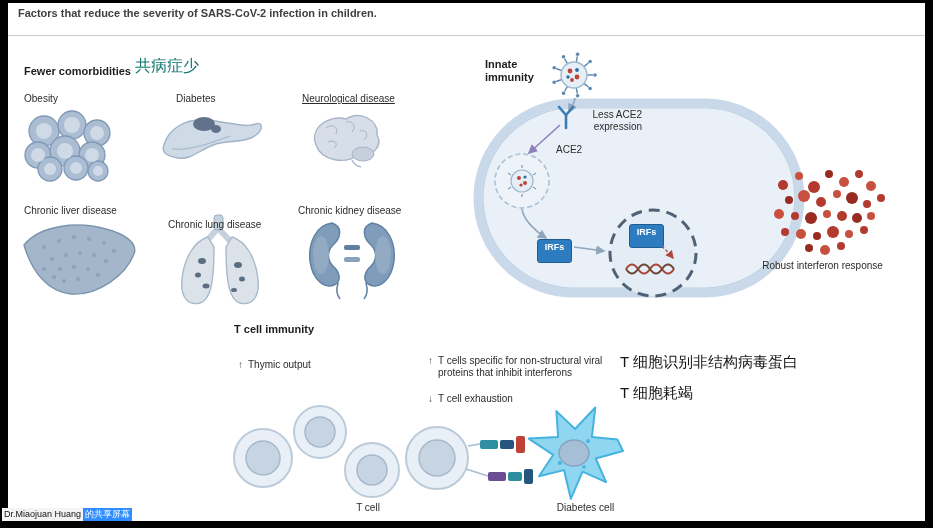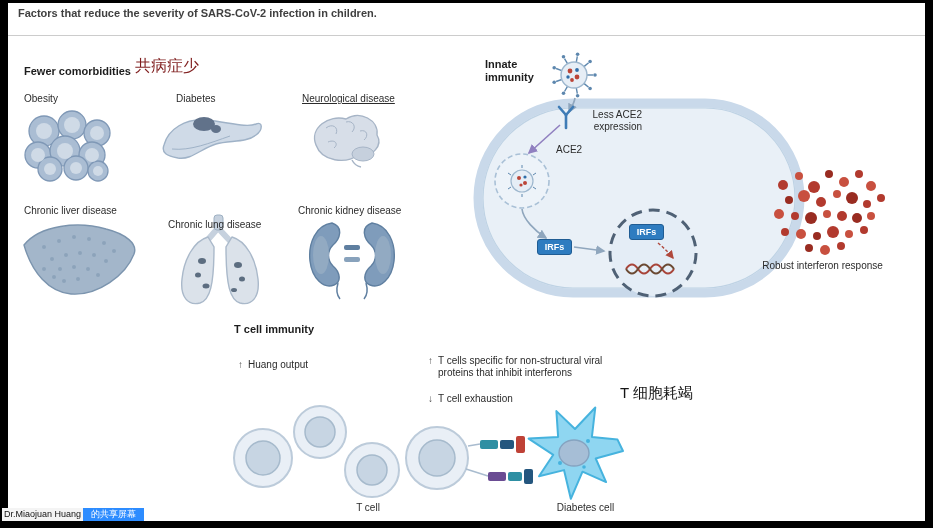--- a/index.html
+++ b/index.html
@@ -26,7 +26,7 @@
     position: absolute; font-size: 10px; line-height: 12px; color: #2b2b2b;
   }
   .h { font-weight: bold; font-size: 11px; line-height: 13px; color: #1d1d1d; }
-  .zh { font-size: 16px; line-height: 19px; color: #7f1d1d; }
+  .zh { font-size: 16px; line-height: 19px; color: #0f766e; }
   .zh-note { font-size: 15px; line-height: 18px; color: #151515; }
   .center { text-align: center; }
   .irfs {

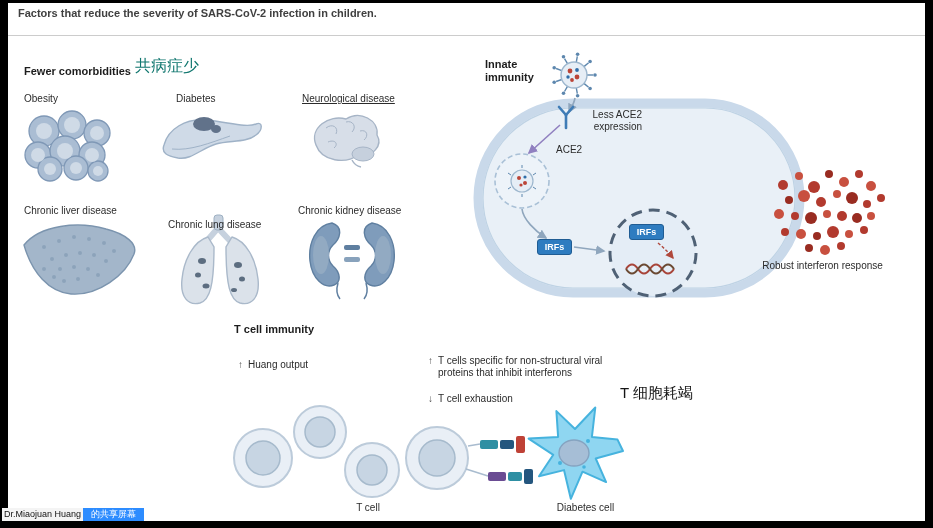--- a/index.html
+++ b/index.html
@@ -30,7 +30,7 @@
   .zh-note { font-size: 15px; line-height: 18px; color: #151515; }
   .center { text-align: center; }
   .irfs {
-    position: absolute; width: 35px; height: 16px;
+    position: absolute; width: 35px; height: 24px;
     background: #2e7cc0; border: 1px solid #1f5c93; border-radius: 3px;
     color: #fff; font-size: 9px; font-weight: bold;
     text-align: center; line-height: 15px;

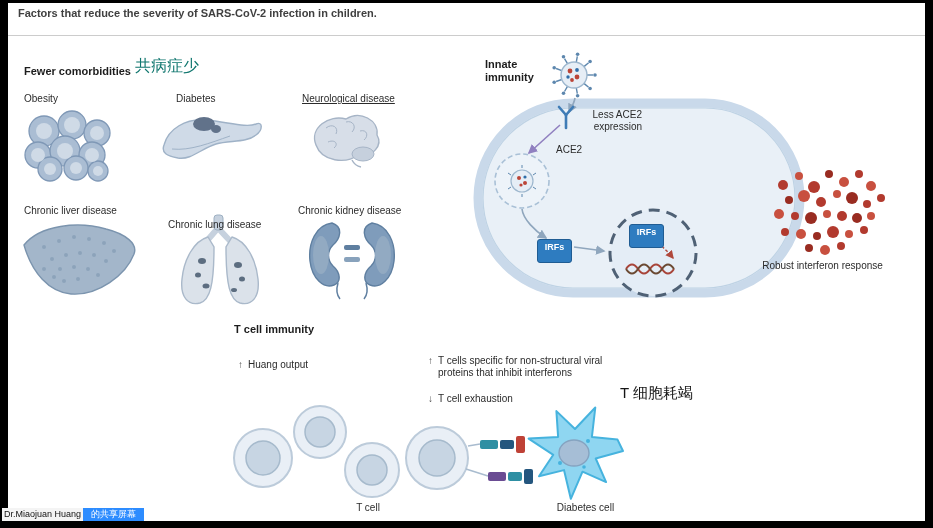--- a/index.html
+++ b/index.html
@@ -325,7 +325,7 @@
 
     <div class="pt" style="left:230px; top:356px;">
       <span class="ar">↑</span>
-      <span>Huang output</span>
+      <span>Thymic output</span>
     </div>
     <div class="pt" style="left:420px; top:352px; width:190px;">
       <span class="ar">↑</span>

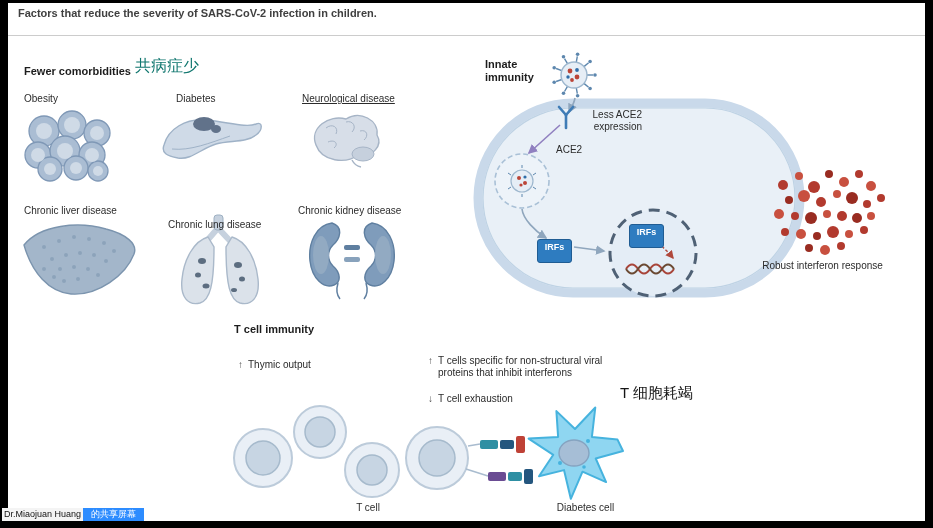--- a/index.html
+++ b/index.html
@@ -336,6 +336,7 @@
       <span>T cell exhaustion</span>
     </div>
 
+    <div class="lbl zh-note" style="left:612px; top:350px;">T 细胞识别非结构病毒蛋白</div>
     <div class="lbl zh-note" style="left:612px; top:381px;">T 细胞耗竭</div>
 
     <div class="lbl center" style="left:330px; top:499px; width:60px;text-align:center;">T cell</div>

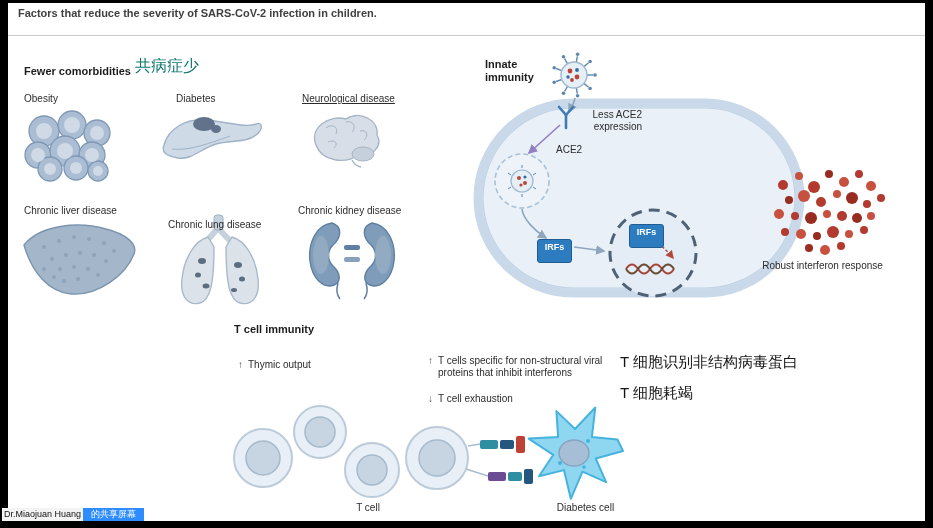--- a/index.html
+++ b/index.html
@@ -42,7 +42,7 @@
     font-size: 9px; line-height: 13px; z-index: 5;
   }
   .wm-name { background: #f4f4f4; color: #111; padding: 0 2px; }
-  .wm-suffix { background: #2d8cff; color: #fff; padding: 0 8px; }
+  .wm-suffix { background: #2d8cff; color: #fff; padding: 0 2px; }
 </style>
 </head>
 <body>

